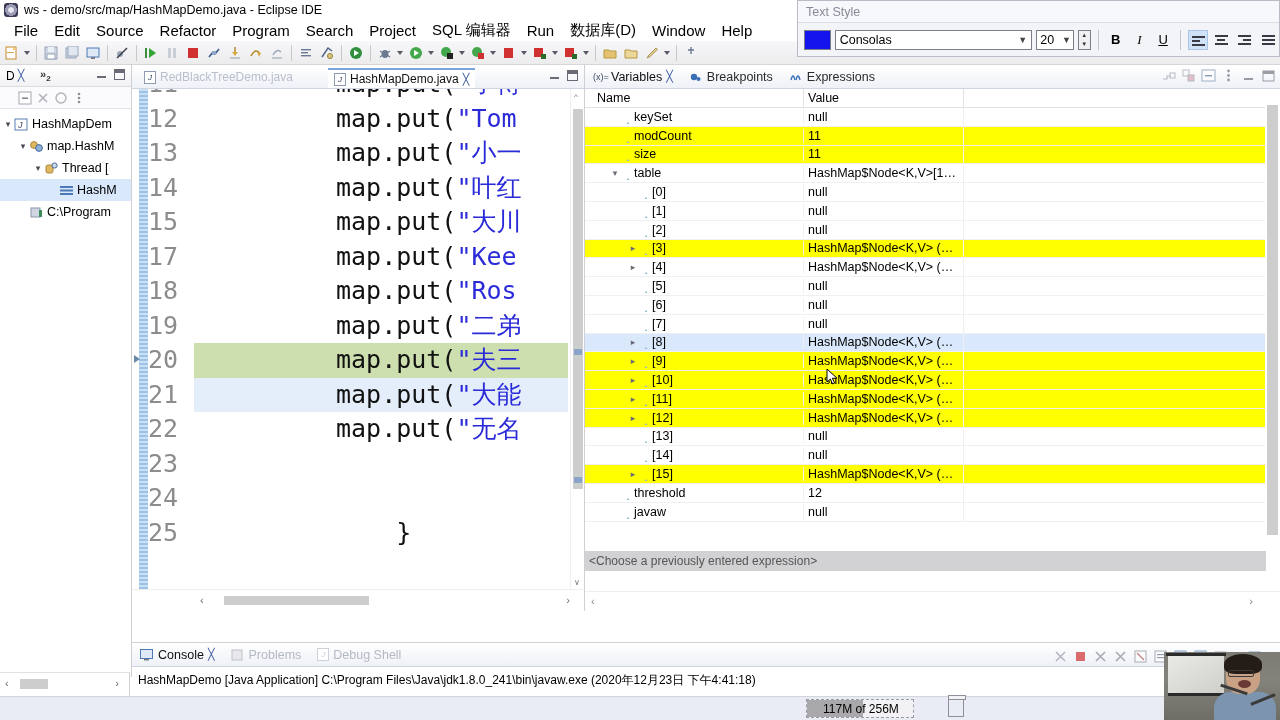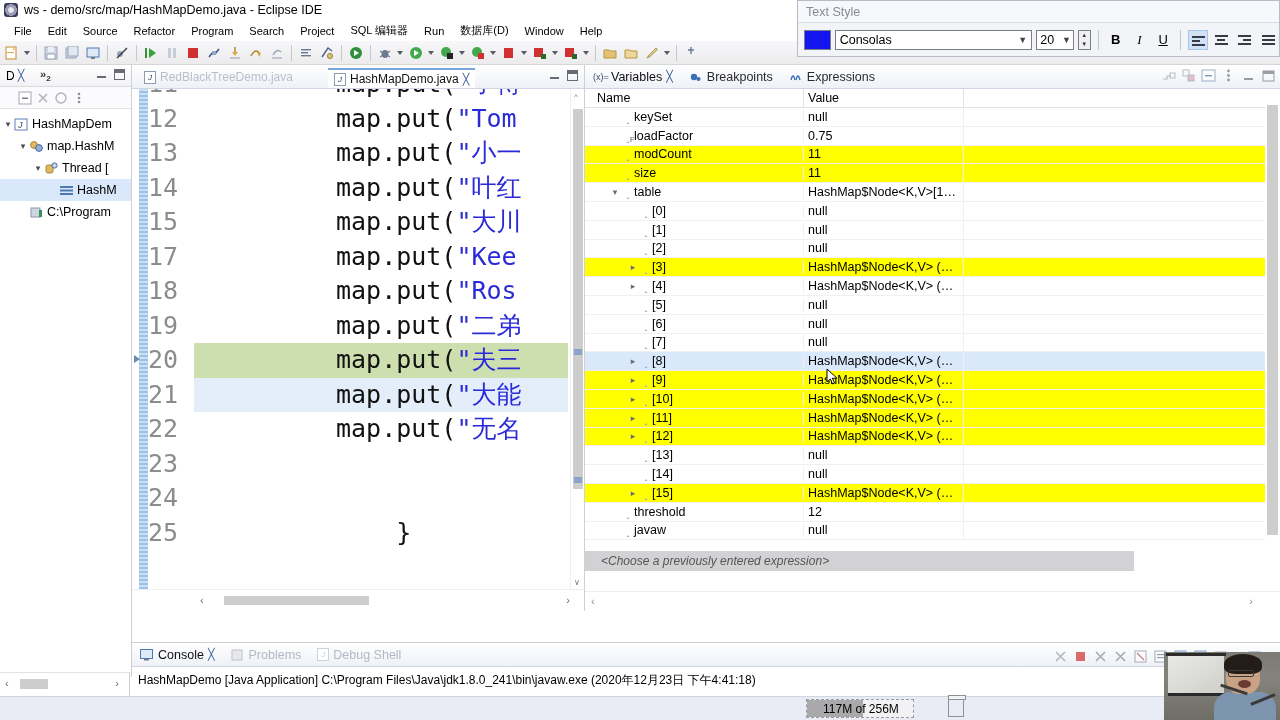--- a/index.html
+++ b/index.html
@@ -35,7 +35,7 @@
     background: #ffffff; display: flex; align-items: center; padding-left: 6px;
   }
   .menuitem {
-    padding: 2px 8px; font-size: 11px; color: #000; cursor: default; white-space: nowrap;
+    padding: 2px 8px; font-size: 15px; color: #000; cursor: default; white-space: nowrap;
   }
 
   

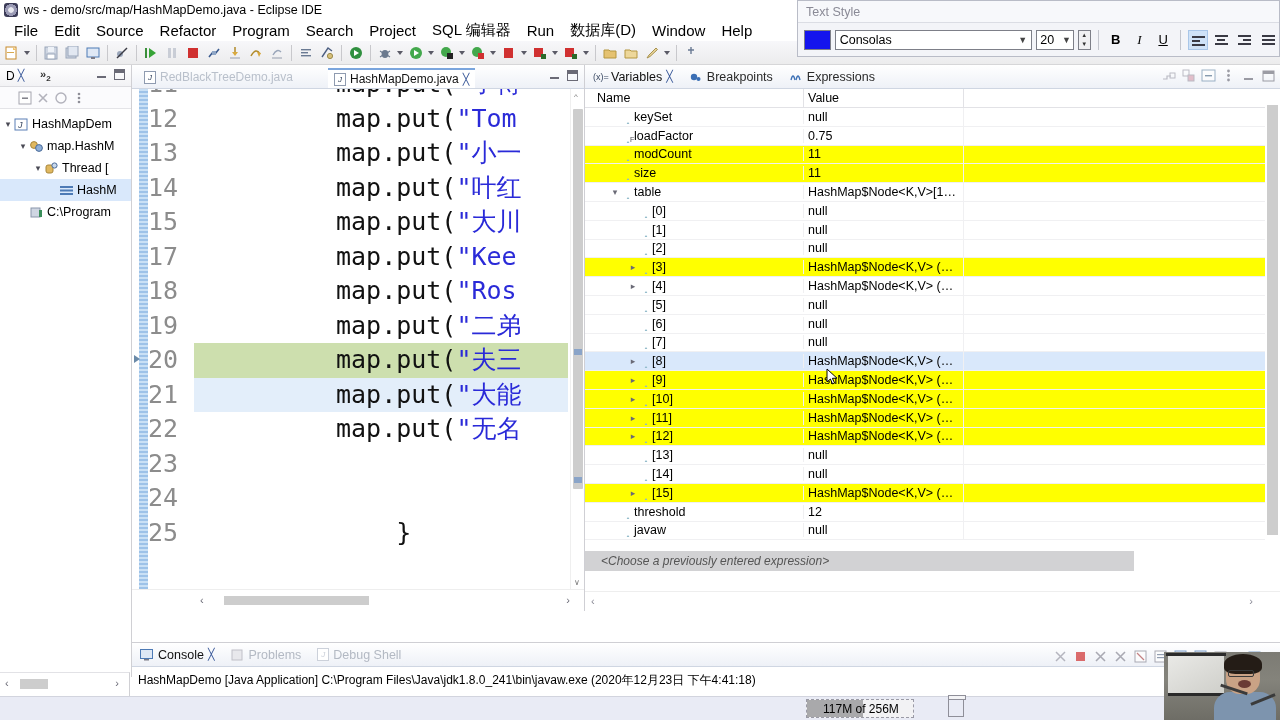--- a/index.html
+++ b/index.html
@@ -712,15 +712,6 @@
           <div class="vcell-val">null</div>
           <div class="vcell-rest"></div>
         </div>
-        <div class="vrow">
-          <div class="vcell-name" style="padding-left: 24px;">
-            <span class="vexp"></span>
-            <span class="vtri final"></span>
-            <span>loadFactor</span>
-          </div>
-          <div class="vcell-val">0.75</div>
-          <div class="vcell-rest"></div>
-        </div>
         <div class="vrow yellow">
           <div class="vcell-name" style="padding-left: 24px;">
             <span class="vexp"></span>

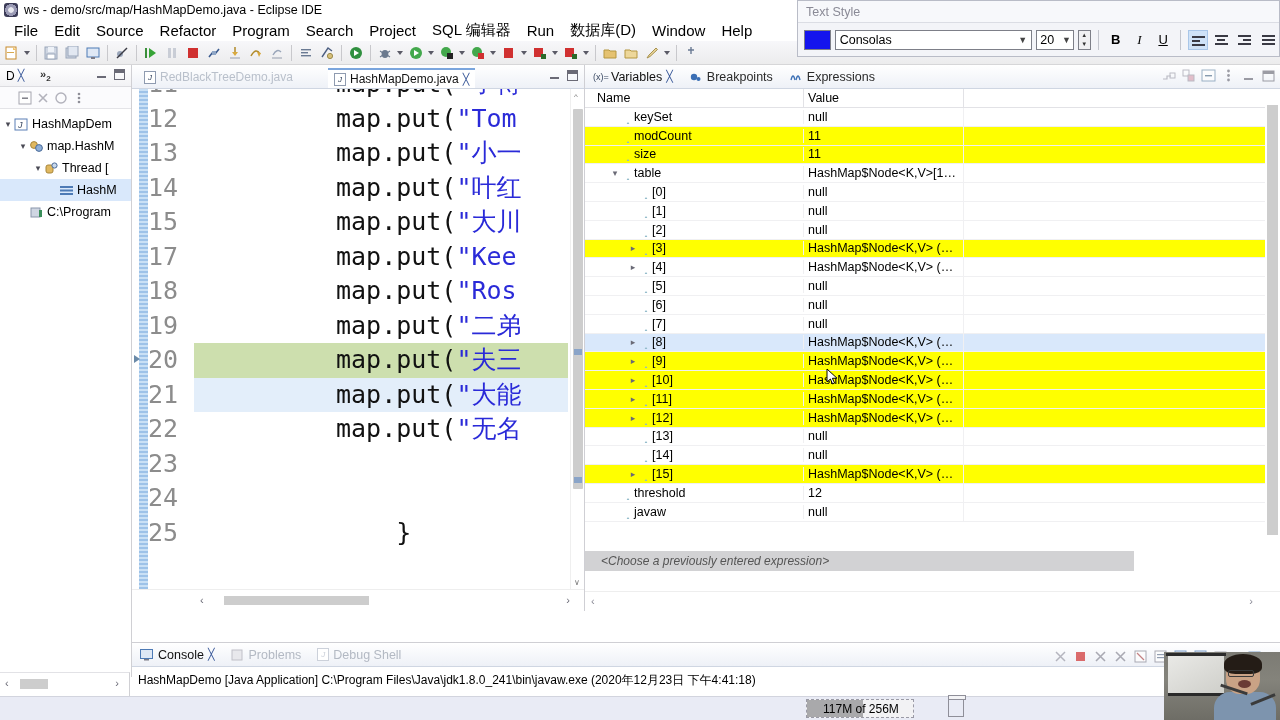--- a/index.html
+++ b/index.html
@@ -167,8 +167,8 @@
 
   .vv-vscroll { position:absolute; right:0; top:24px; width:15px; height:477px; background:#fff; }
   .vv-vthumb { position:absolute; left:2px; top:16px; width:11px; height:430px; background:#cdcdcd; }
-  .vv-exprbar { position:absolute; left:0; bottom:40px; width:549px; height:20px;
-     background:#d2d2d4; font-size:12px; color:#555; padding-left:16px; line-height:20px;font-style:italic; }
+  .vv-exprbar { position:absolute; left:0; bottom:40px; width:681px; height:20px;
+     background:#d2d2d4; font-size:12px; color:#555; padding-left:4px; line-height:20px; }
   .vv-hscroll { position:absolute; left:0; bottom:0; width:696px; height:20px;
      background:#fff; border-top:1px solid #eee; }
   .vv-hl { position:absolute; left:6px; top:3px; font-size:11px; color:#8a8a96; }

